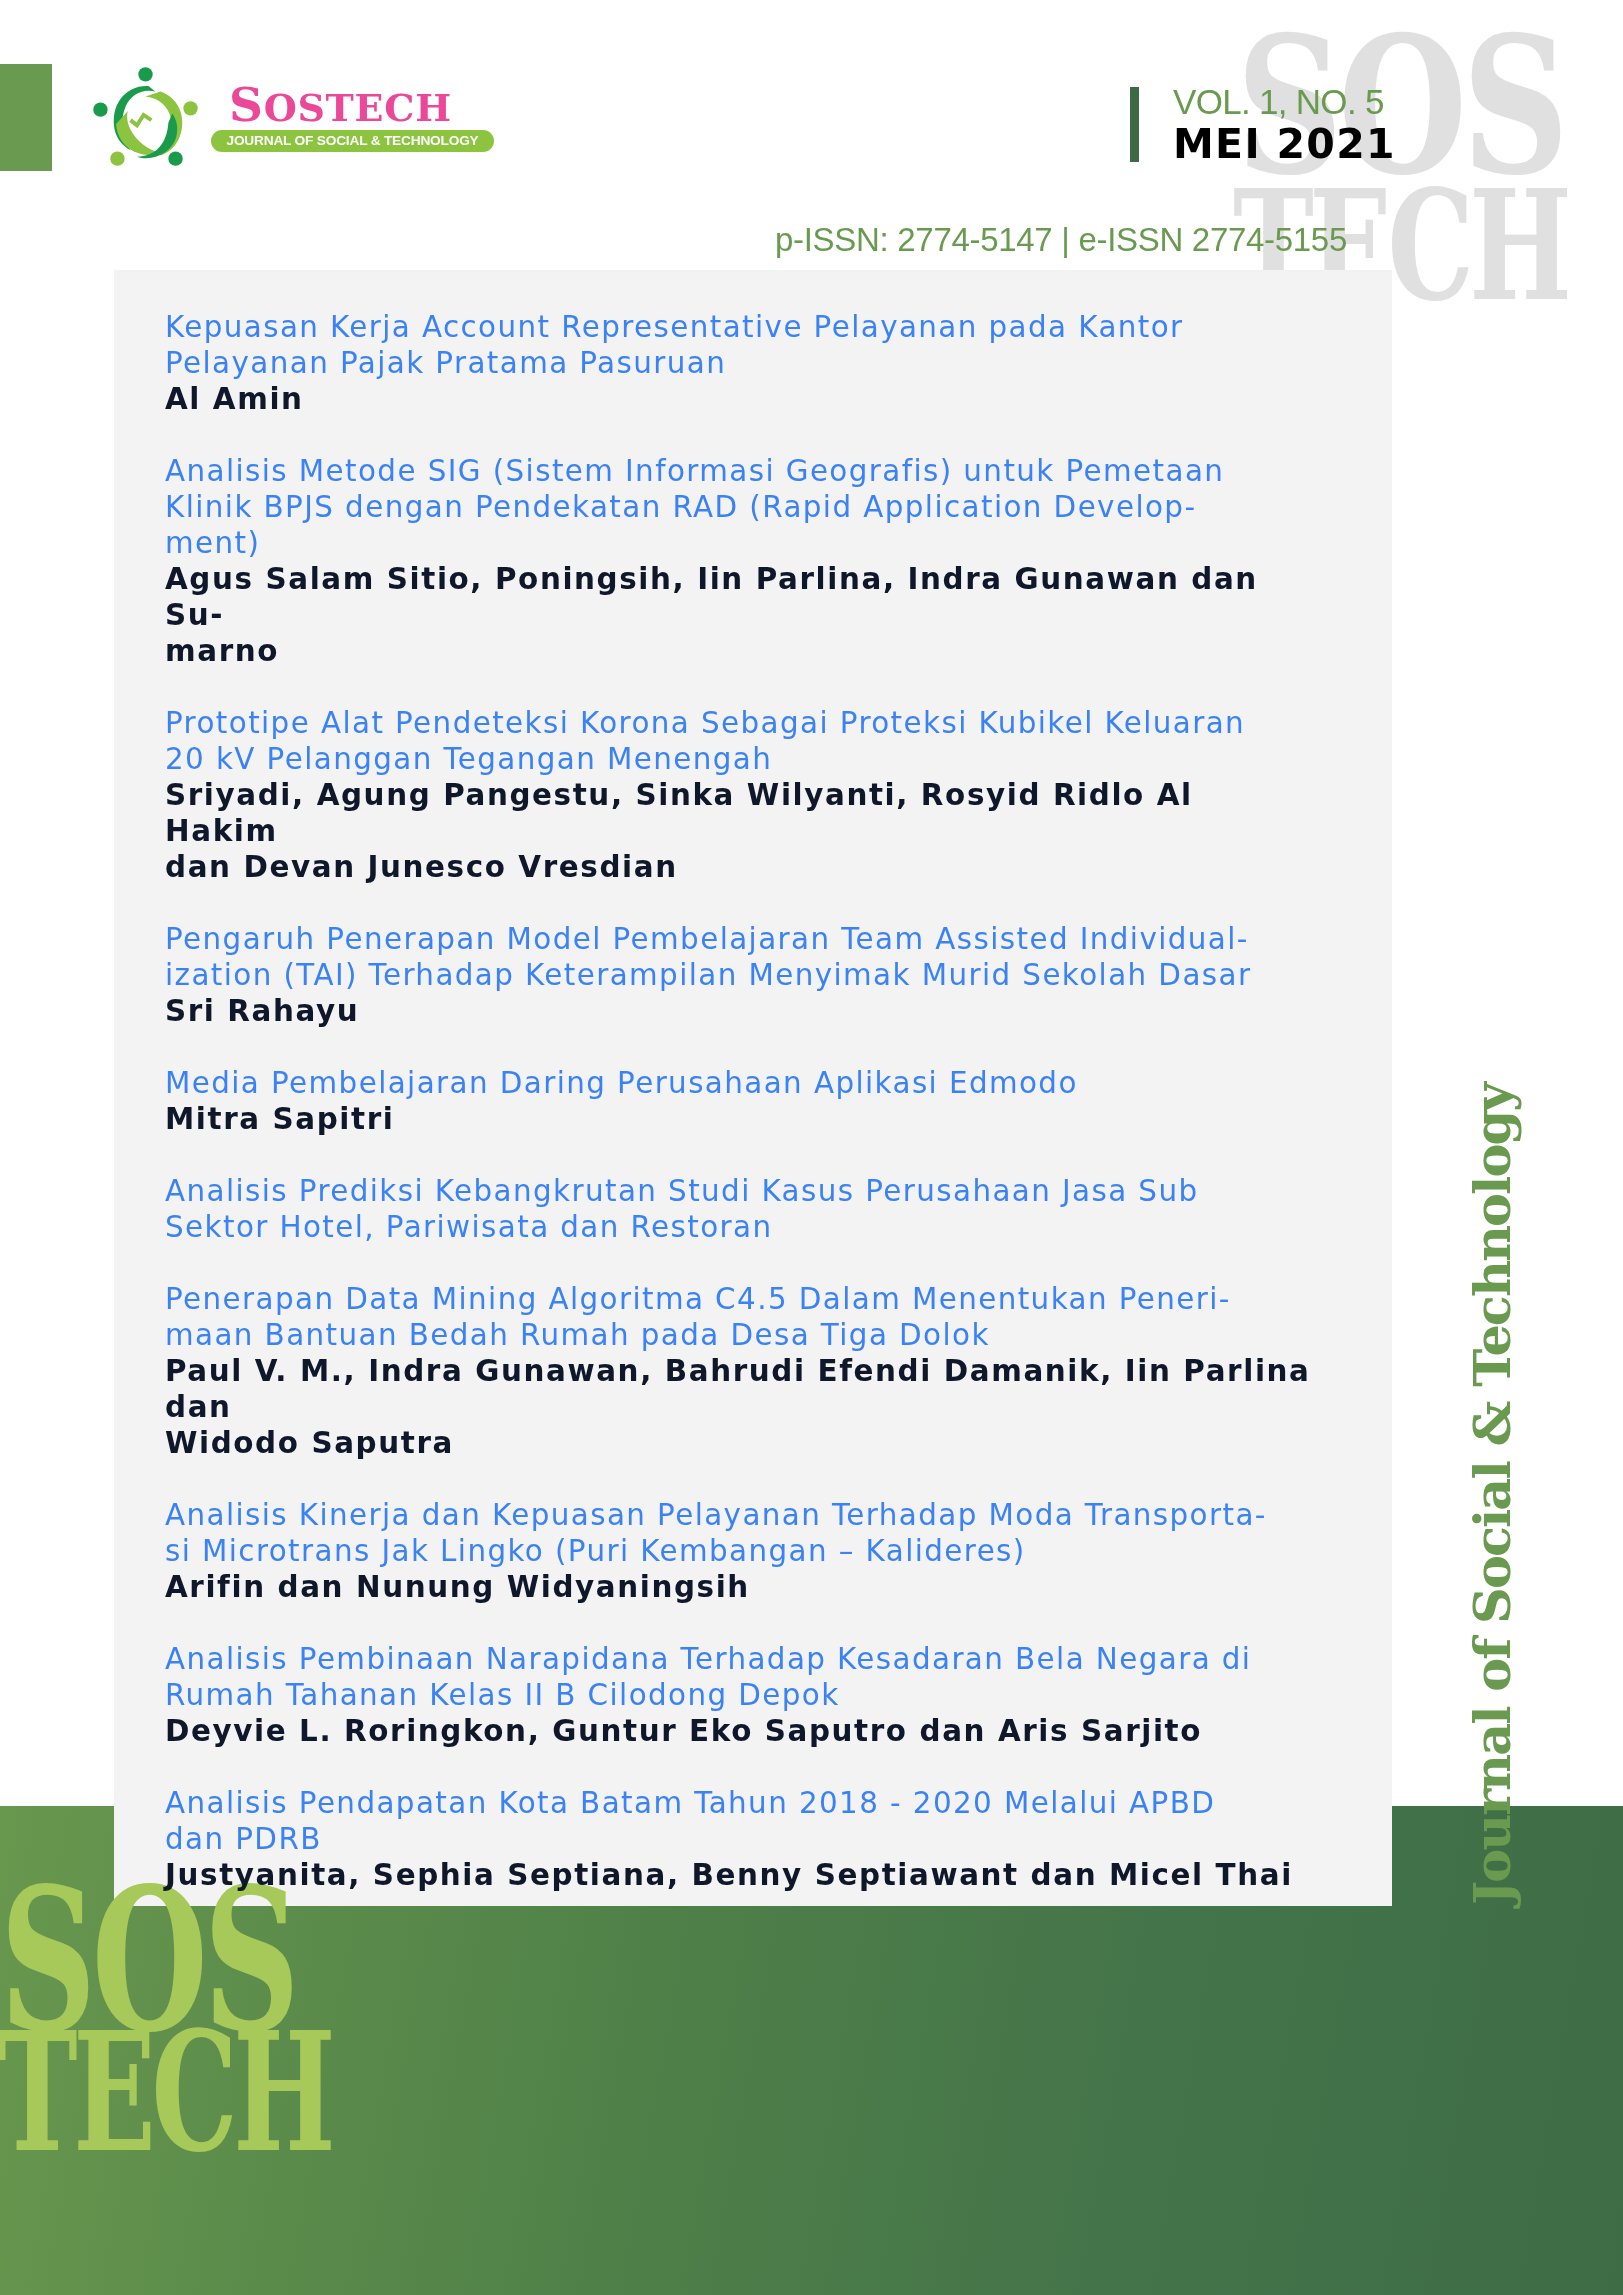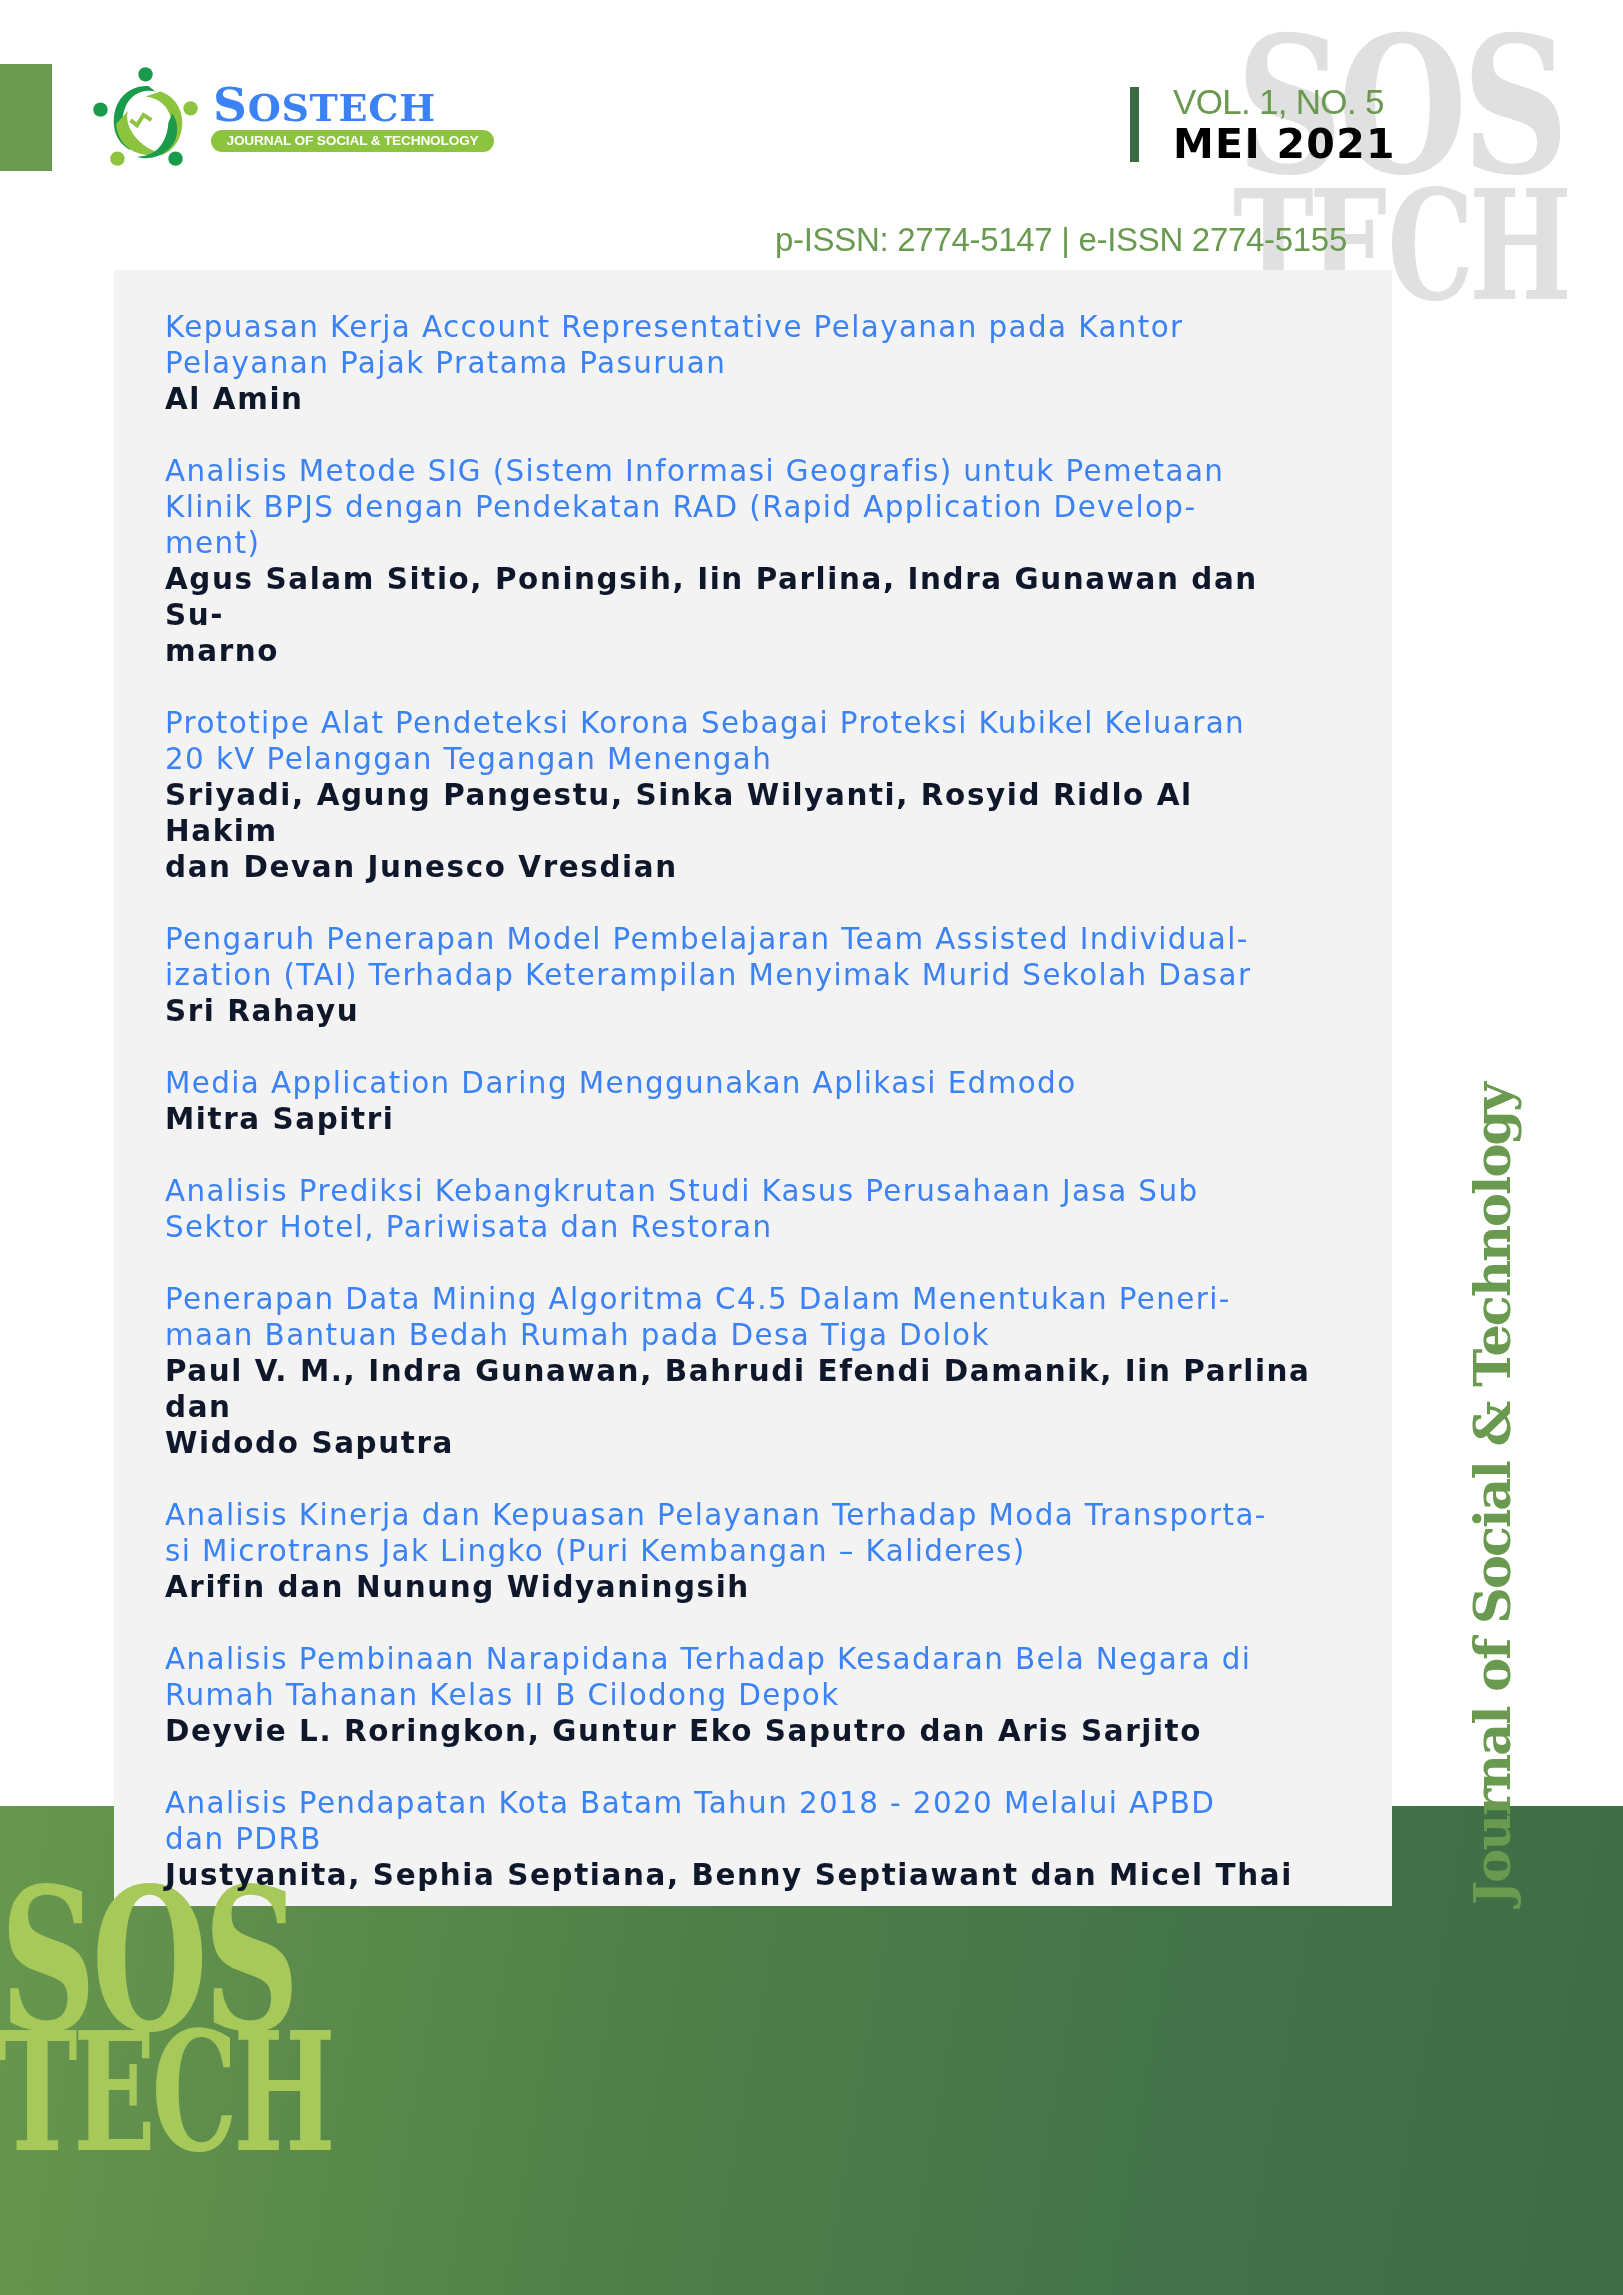--- a/index.html
+++ b/index.html
@@ -11,7 +11,7 @@
   .wm-line { position:absolute; font-family:"DejaVu Serif", serif; font-weight:bold; color:#e0e0e0; letter-spacing:-6.5px; transform-origin:left top; white-space:nowrap; }
   .wm-bot-line { position:absolute; font-family:"DejaVu Serif", serif; font-weight:bold; color:#a6c95a; letter-spacing:-6.5px; transform-origin:left top; white-space:nowrap; }
   .logo { position:absolute; left:90px; top:65px; width:111px; height:105px; }
-  .brand-name { position:absolute; left:213px; top:77px; font-family:"DejaVu Serif", serif; font-weight:bold; color:#3b82f6; font-size:38px; letter-spacing:0.7px; }
+  .brand-name { position:absolute; left:229px; top:77px; font-family:"DejaVu Serif", serif; font-weight:bold; color:#ec4899; font-size:38px; letter-spacing:0.7px; }
   .brand-name .big { font-size:47px; }
   .brand-tag { position:absolute; left:211px; top:130px; width:283px; height:22px; border-radius:11px; background:#8cc43f; color:#fff; font-family:"Liberation Sans", sans-serif; font-size:13.7px; line-height:22px; text-align:center; font-weight:bold; letter-spacing:-0.2px; }
   .vol-bar { position:absolute; left:1130px; top:87px; width:9.2px; height:75px; background:#3b6a45; }

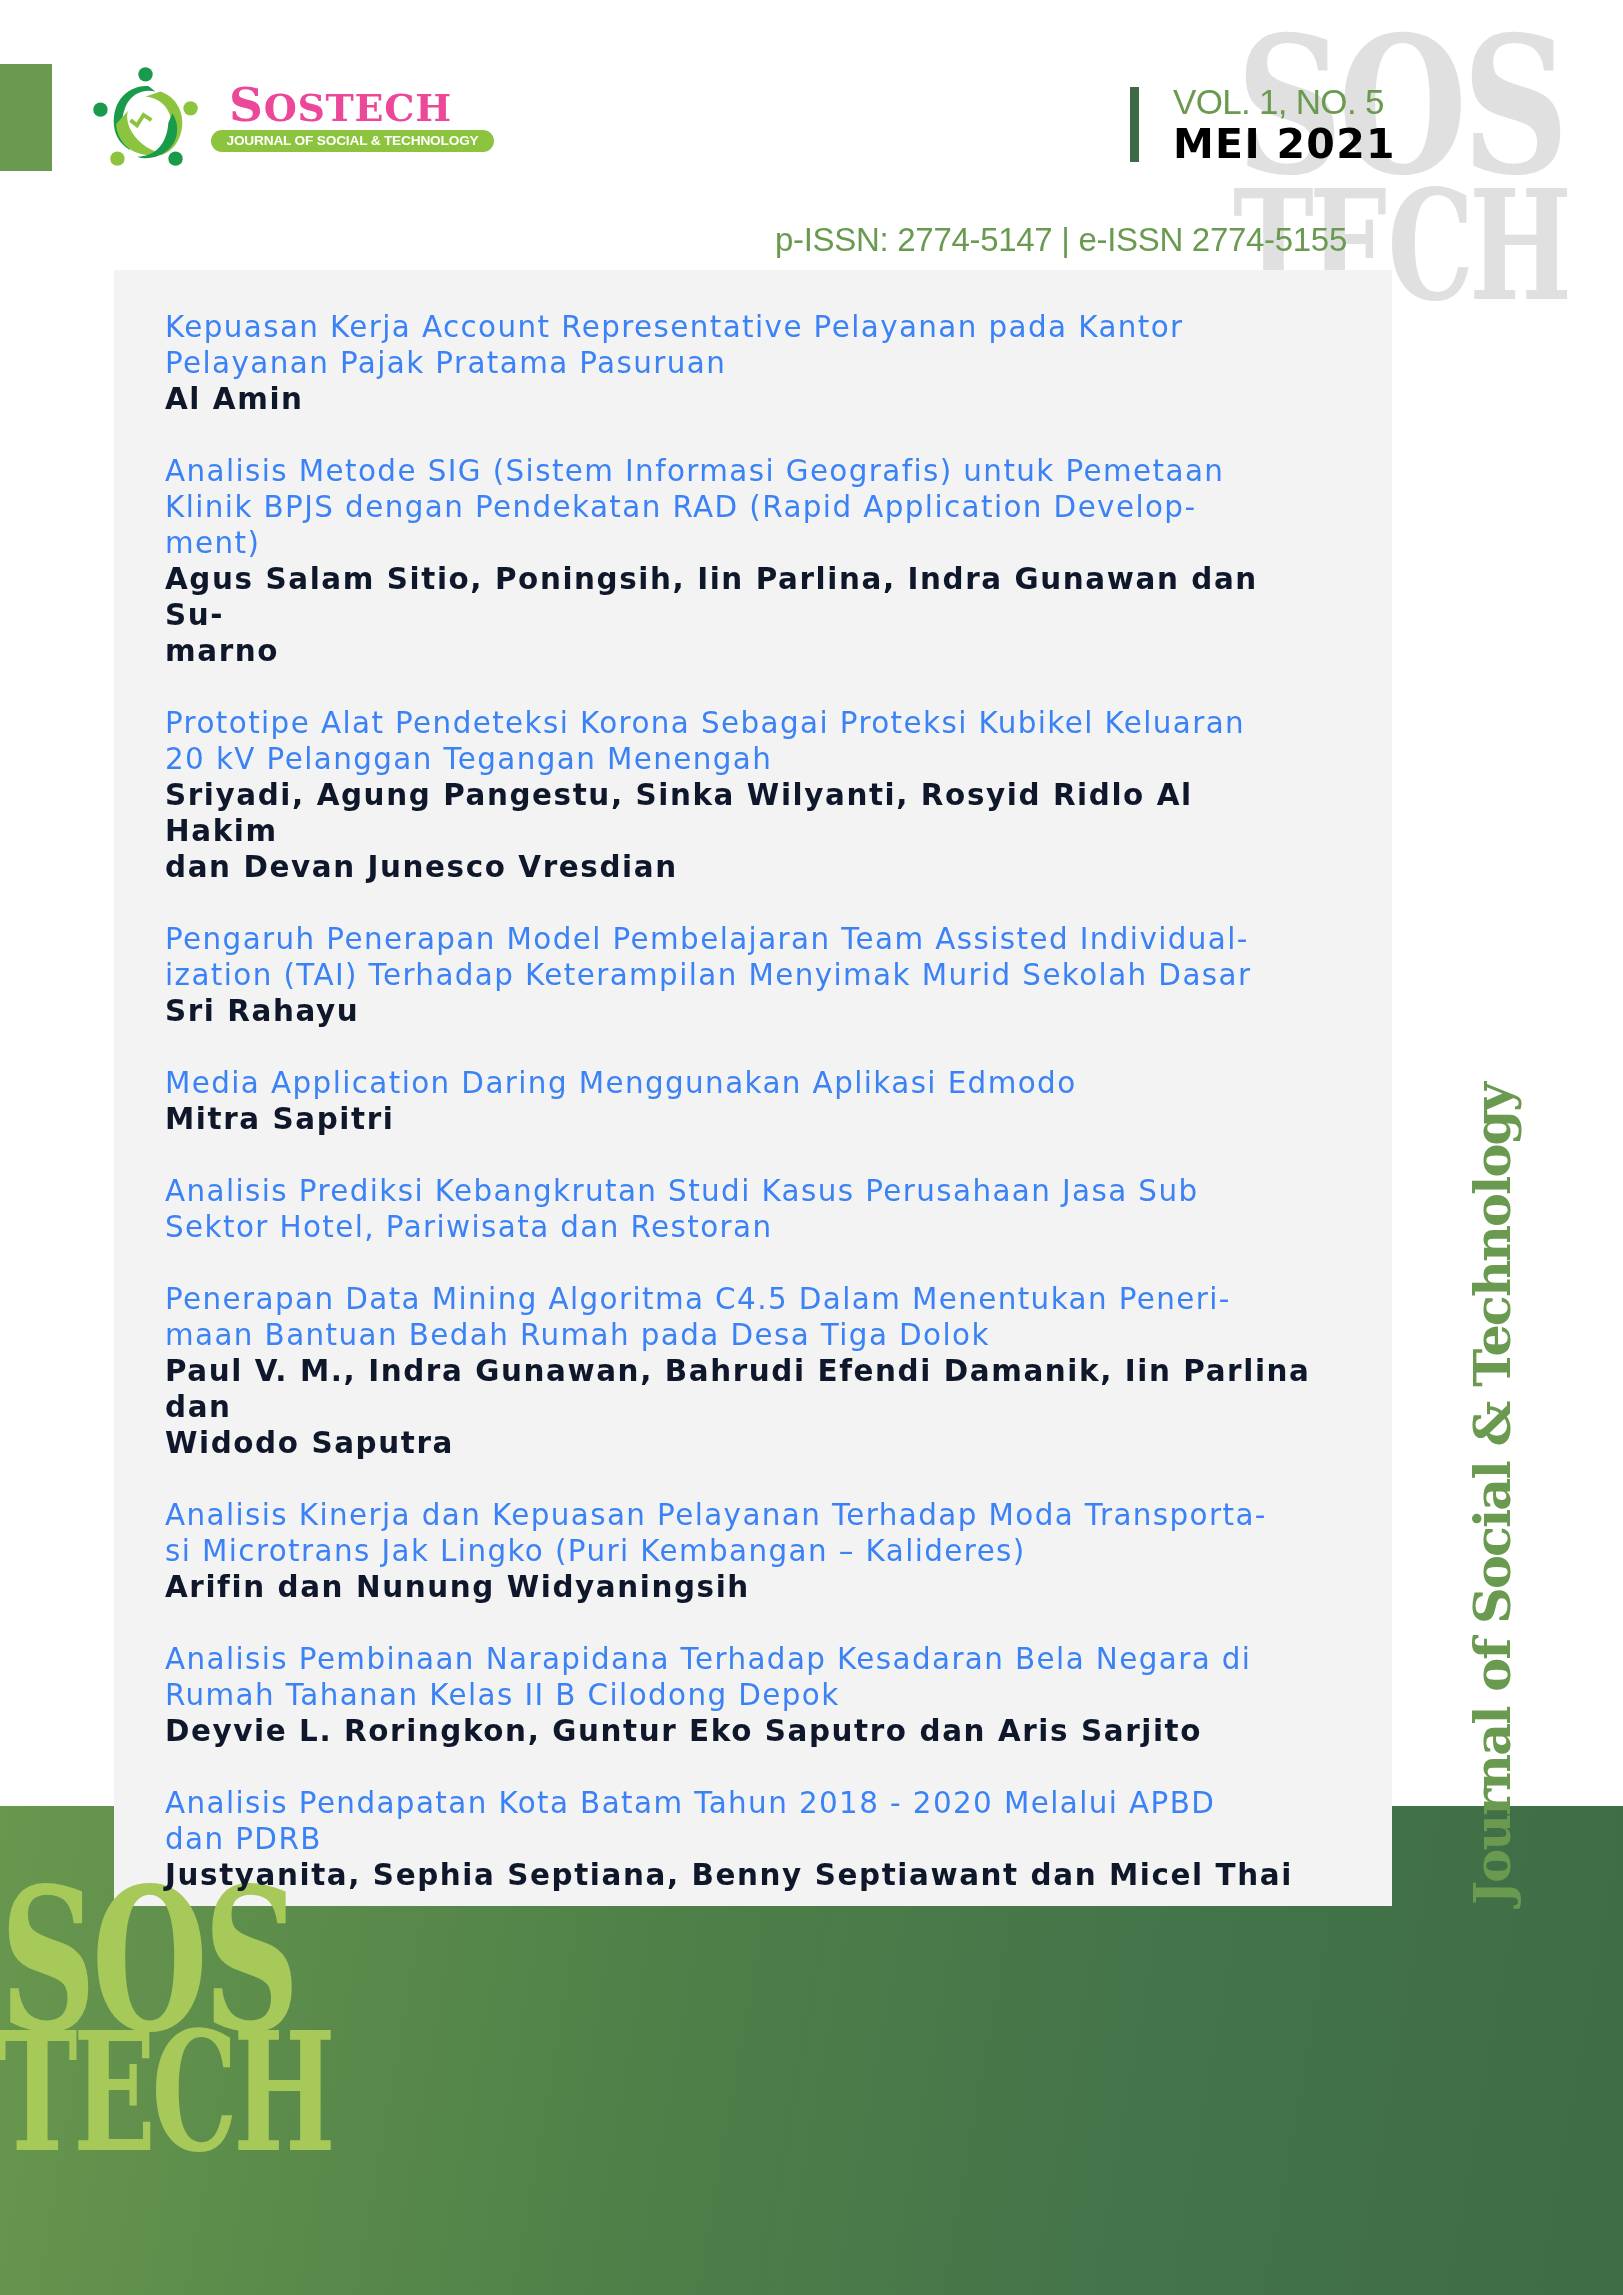--- a/index.html
+++ b/index.html
@@ -89,7 +89,7 @@
     <div class="authors">Sri Rahayu</div>
   </div>
   <div class="entry" style="margin-bottom:36px;">
-    <div class="title">Media Application Daring Menggunakan Aplikasi Edmodo</div>
+    <div class="title">Media Pembelajaran Daring Perusahaan Aplikasi Edmodo</div>
     <div class="authors">Mitra Sapitri</div>
   </div>
   <div class="entry" style="margin-bottom:36px;">

